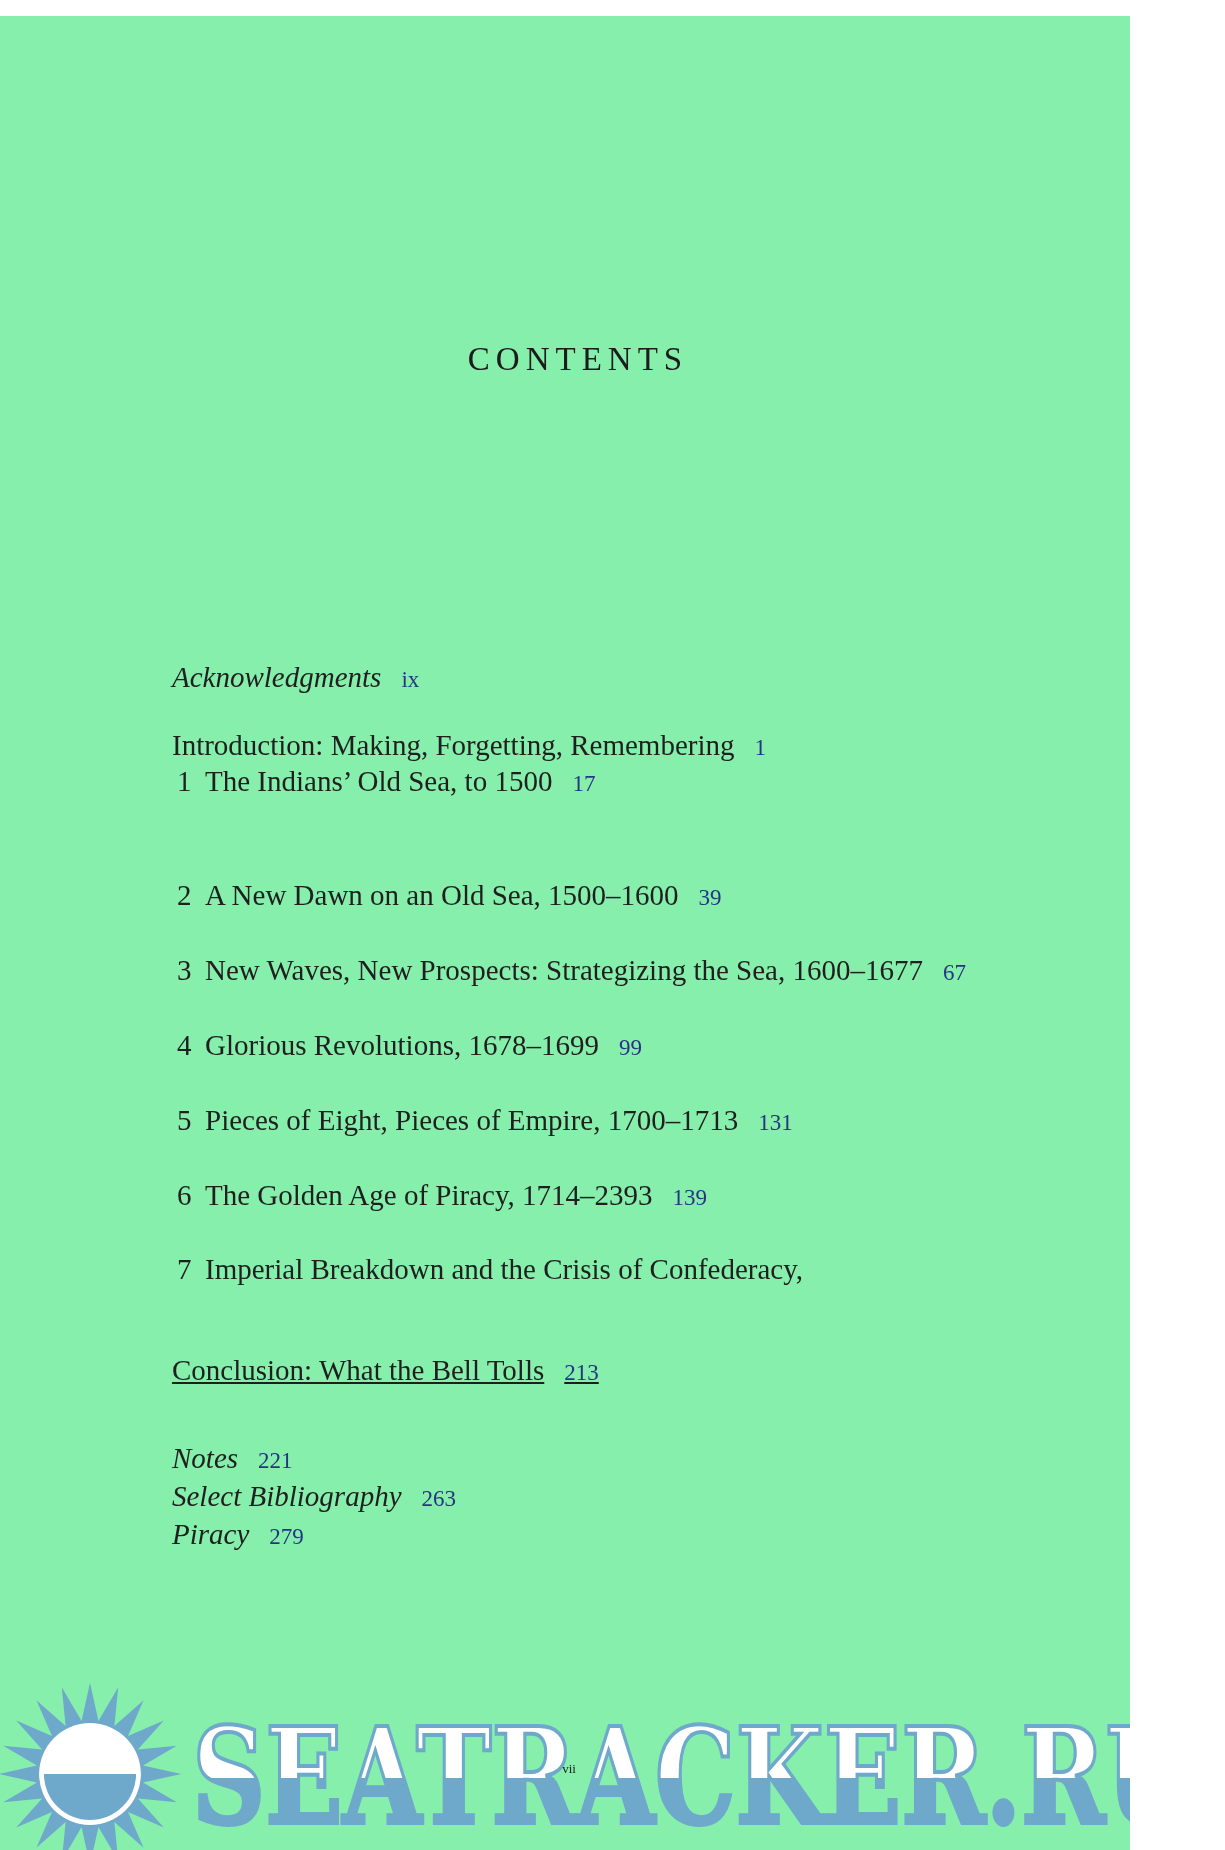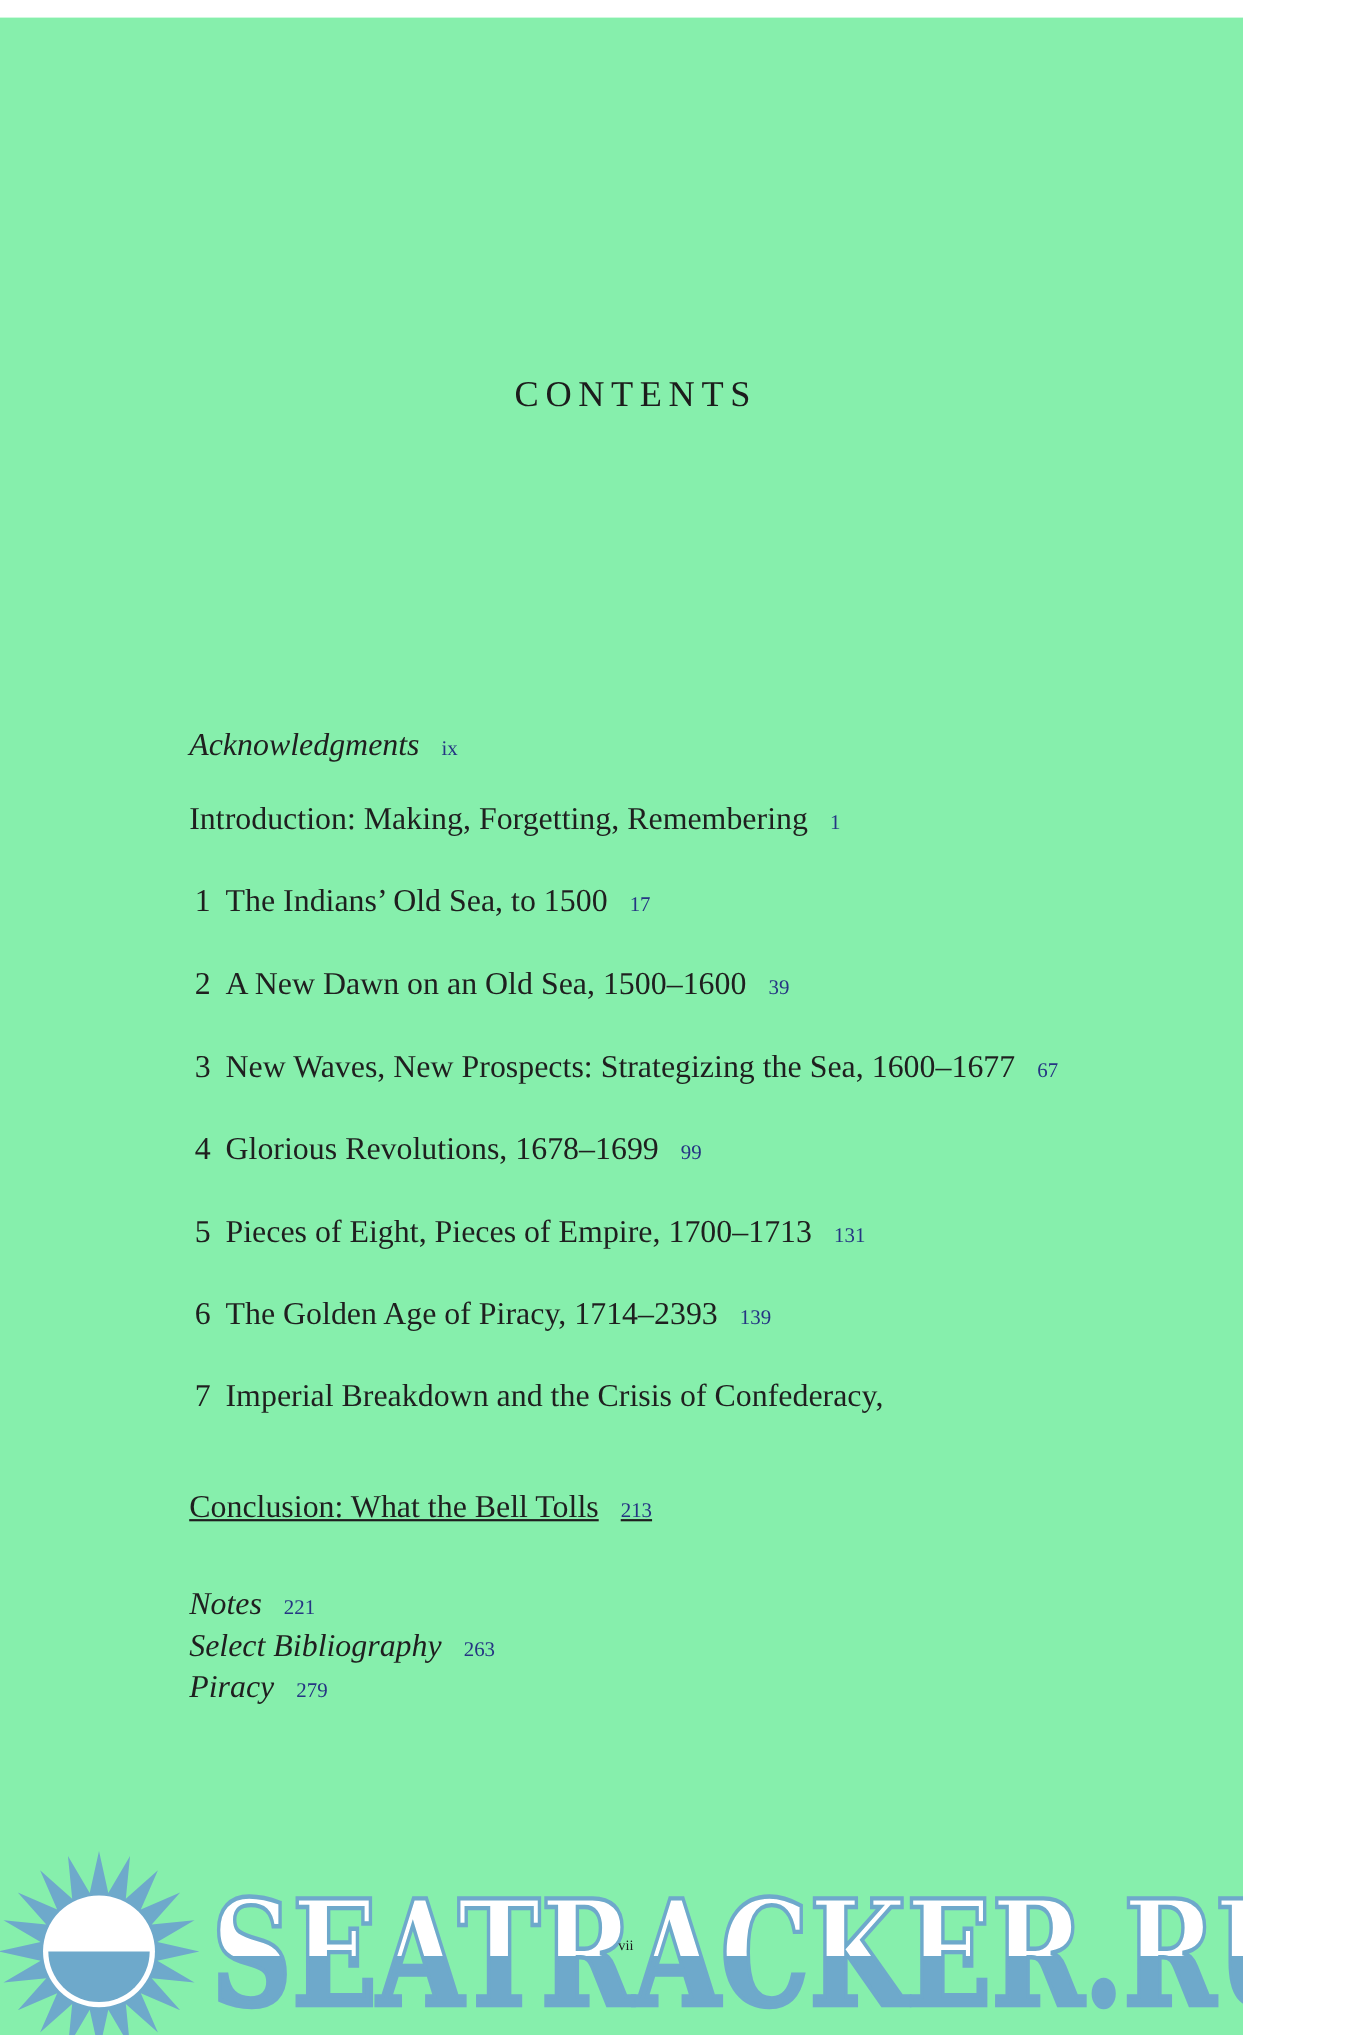--- a/index.html
+++ b/index.html
@@ -39,7 +39,7 @@
     font-style:normal;
   }
   .toc-page{
-    font-size:19px;
+    font-size:23px;
     font-style:normal;
     color:#253583;
     margin-left:20px;

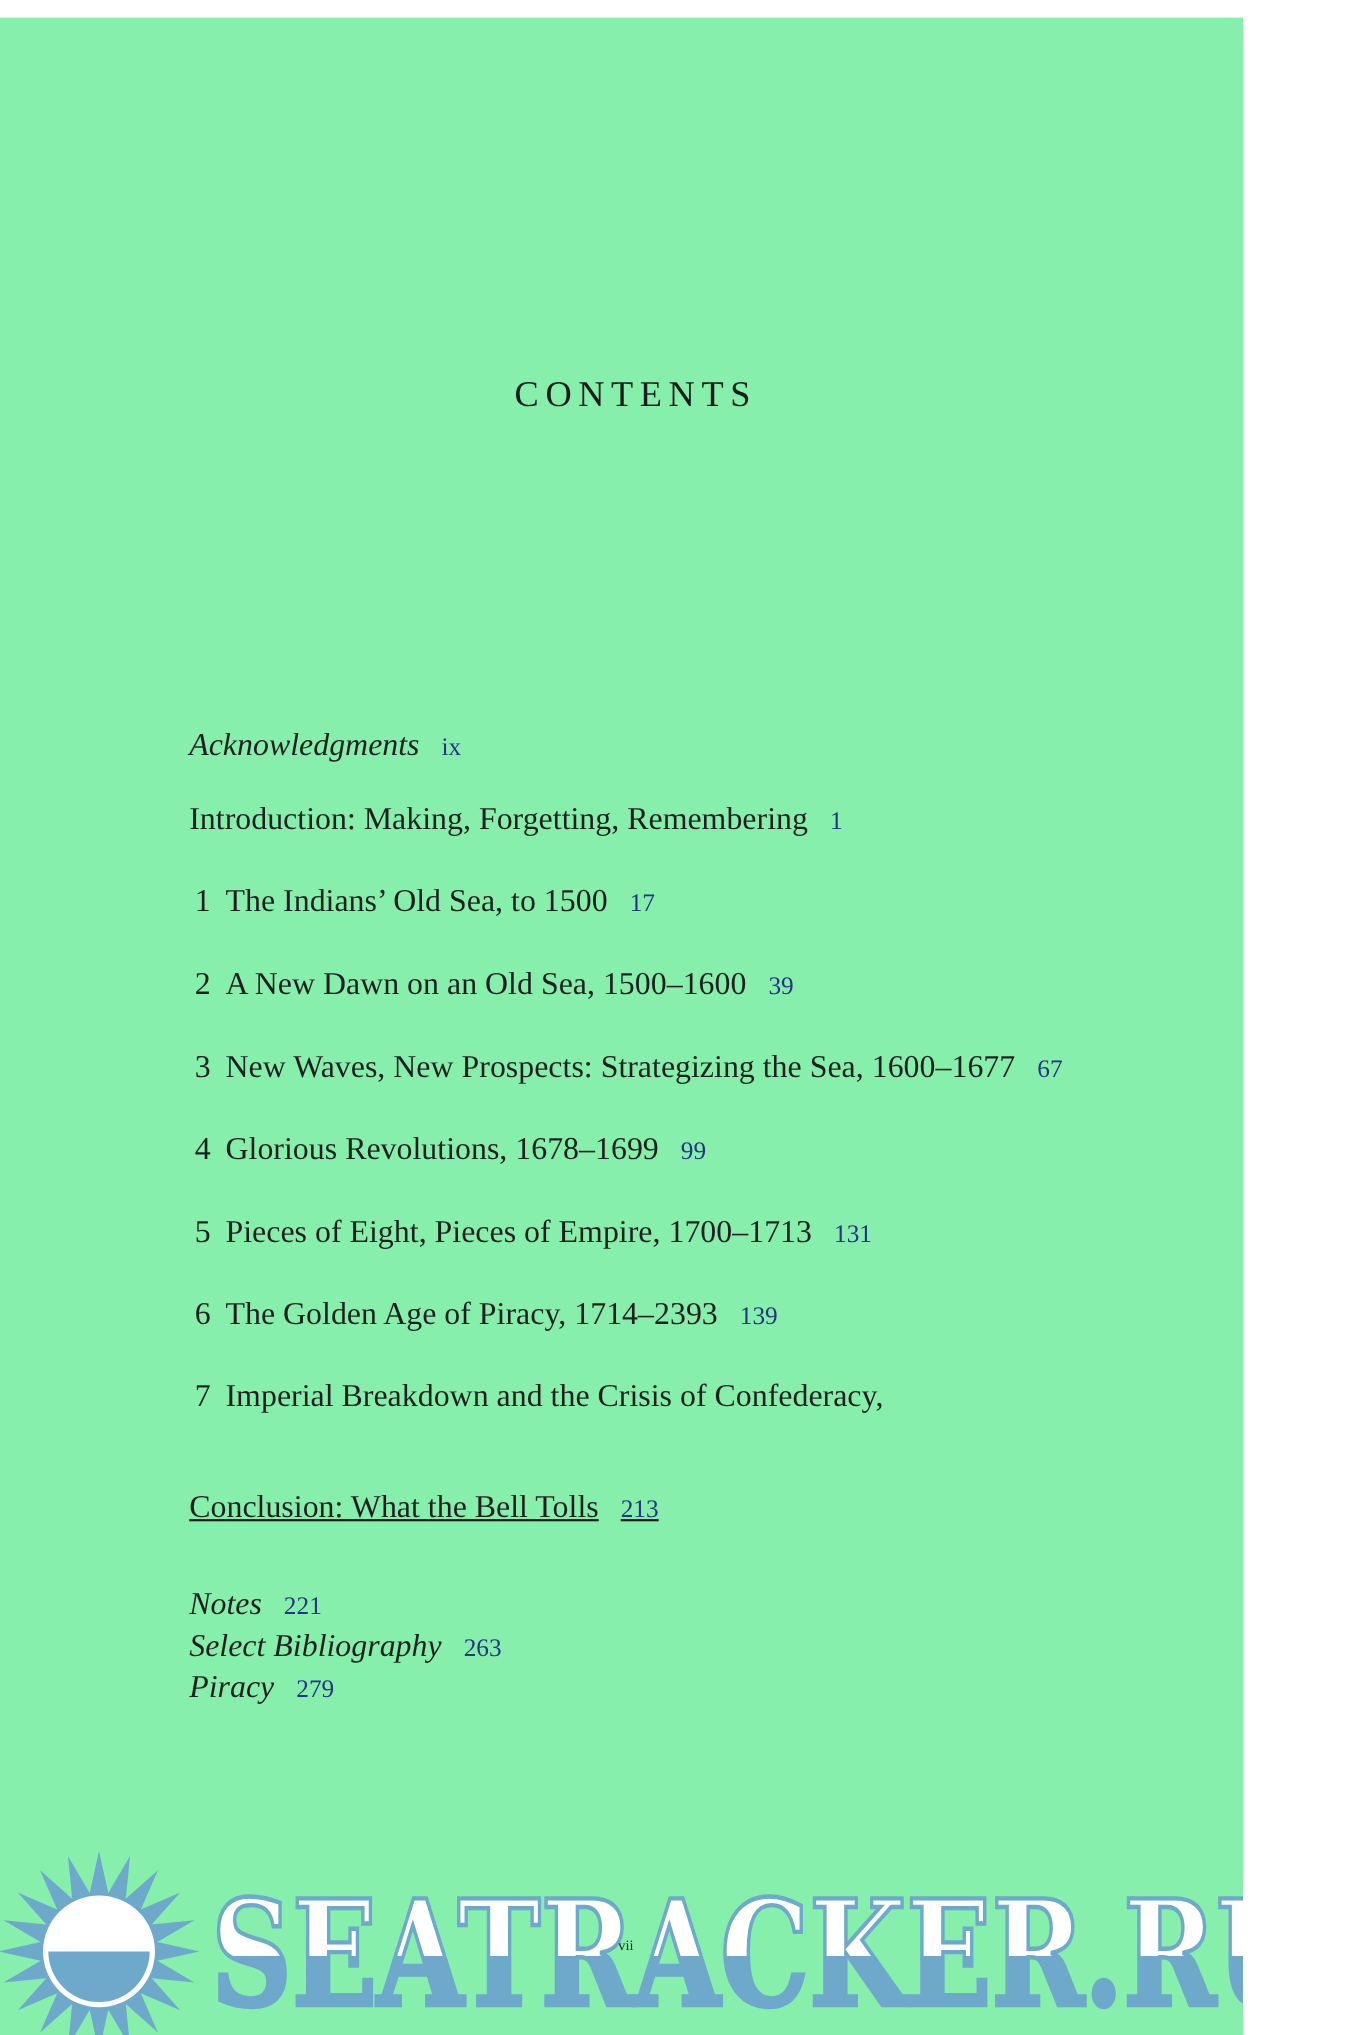--- a/index.html
+++ b/index.html
@@ -79,7 +79,7 @@
   <div id="toc">
       <div class="toc-row italic" style="top: 643px;"><span class="toc-label">Acknowledgments</span><span class="toc-page">ix</span></div>
       <div class="toc-row" style="top: 711px;"><span class="toc-label">Introduction: Making, Forgetting, Remembering</span><span class="toc-page">1</span></div>
-      <div class="toc-row" style="top: 785px;"><span class="toc-num">1</span><span class="toc-label">The Indians’ Old Sea, to 1500</span><span class="toc-page">17</span></div>
+      <div class="toc-row" style="top: 747px;"><span class="toc-num">1</span><span class="toc-label">The Indians’ Old Sea, to 1500</span><span class="toc-page">17</span></div>
       <div class="toc-row" style="top: 861px;"><span class="toc-num">2</span><span class="toc-label">A New Dawn on an Old Sea, 1500–1600</span><span class="toc-page">39</span></div>
       <div class="toc-row" style="top: 936px;"><span class="toc-num">3</span><span class="toc-label">New Waves, New Prospects: Strategizing the Sea, 1600–1677</span><span class="toc-page">67</span></div>
       <div class="toc-row" style="top: 1011px;"><span class="toc-num">4</span><span class="toc-label">Glorious Revolutions, 1678–1699</span><span class="toc-page">99</span></div>

